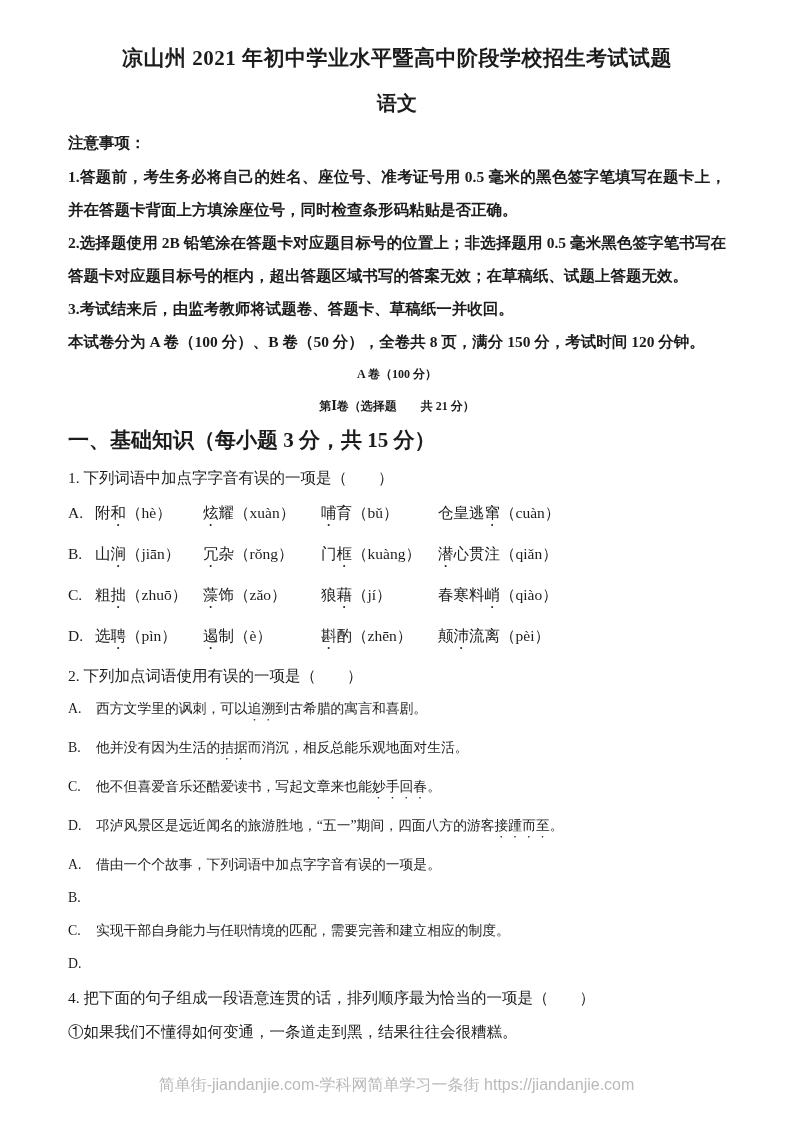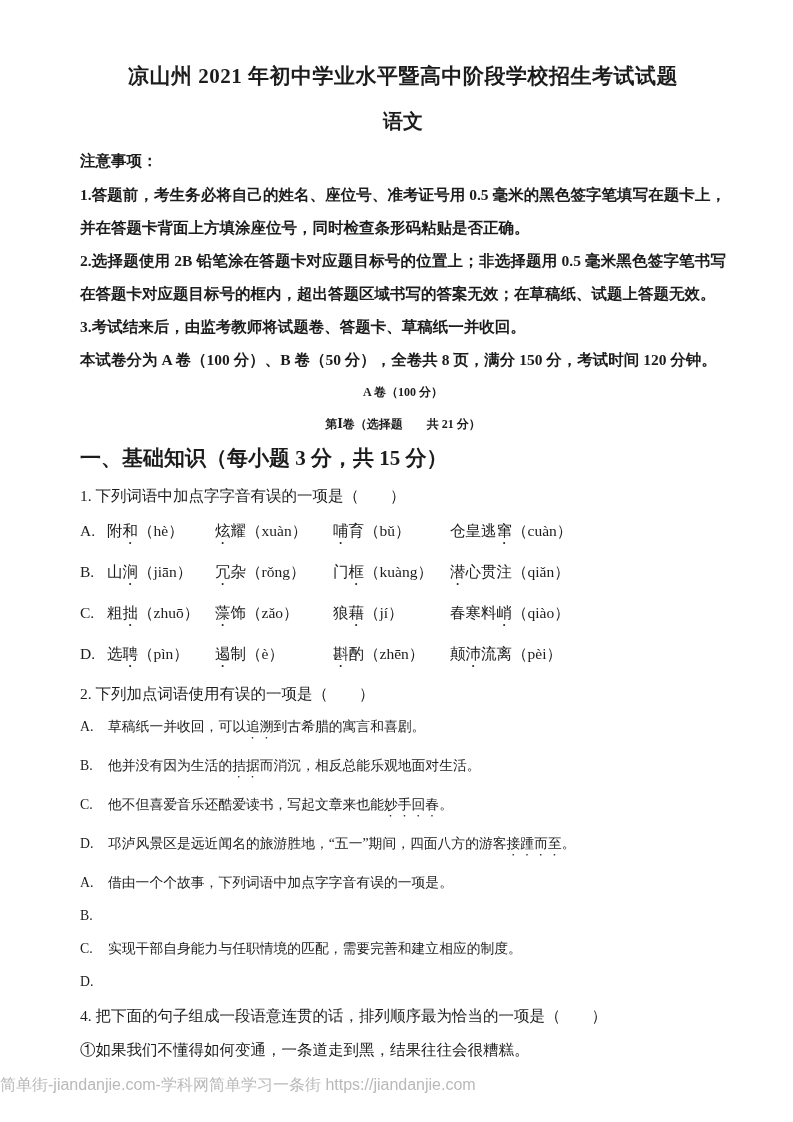--- a/index.html
+++ b/index.html
@@ -13,7 +13,7 @@
     font-family: "Liberation Serif", "DejaVu Serif", serif;
     overflow: hidden;
   }
-  .content { padding: 62px 67px 0 68px; margin-left: 12px; }
+  .content { padding: 44px 67px 0 68px; }
 
   .doc-title {
     text-align: center;

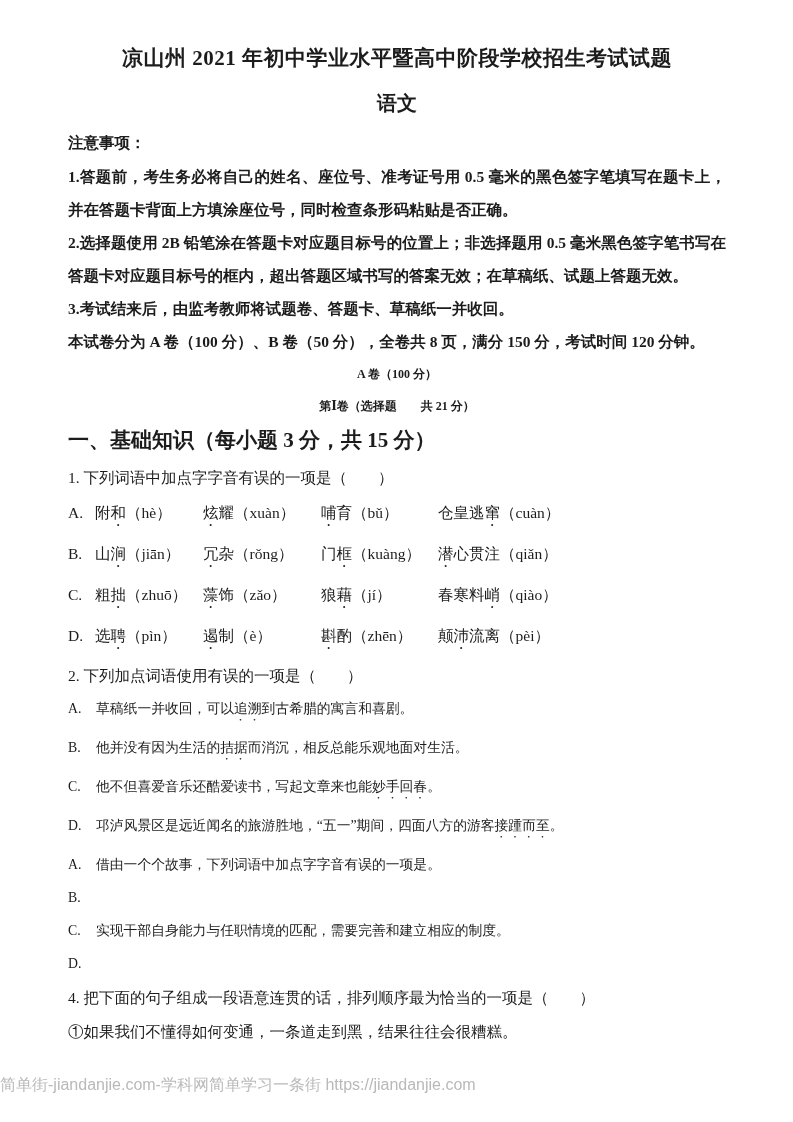--- a/index.html
+++ b/index.html
@@ -157,7 +157,7 @@
     <div class="stem">2. 下列加点词语使用有误的一项是（　　）</div>
     <div class="opt">
       <span class="opt-label">A.</span>
-      <span><span>草稿纸一并收回，可以</span><span class="em-dot">追溯</span><span>到古希腊的寓言和喜剧。</span></span>
+      <span><span>西方文学里的讽刺，可以</span><span class="em-dot">追溯</span><span>到古希腊的寓言和喜剧。</span></span>
     </div>
     <div class="opt">
       <span class="opt-label">B.</span>

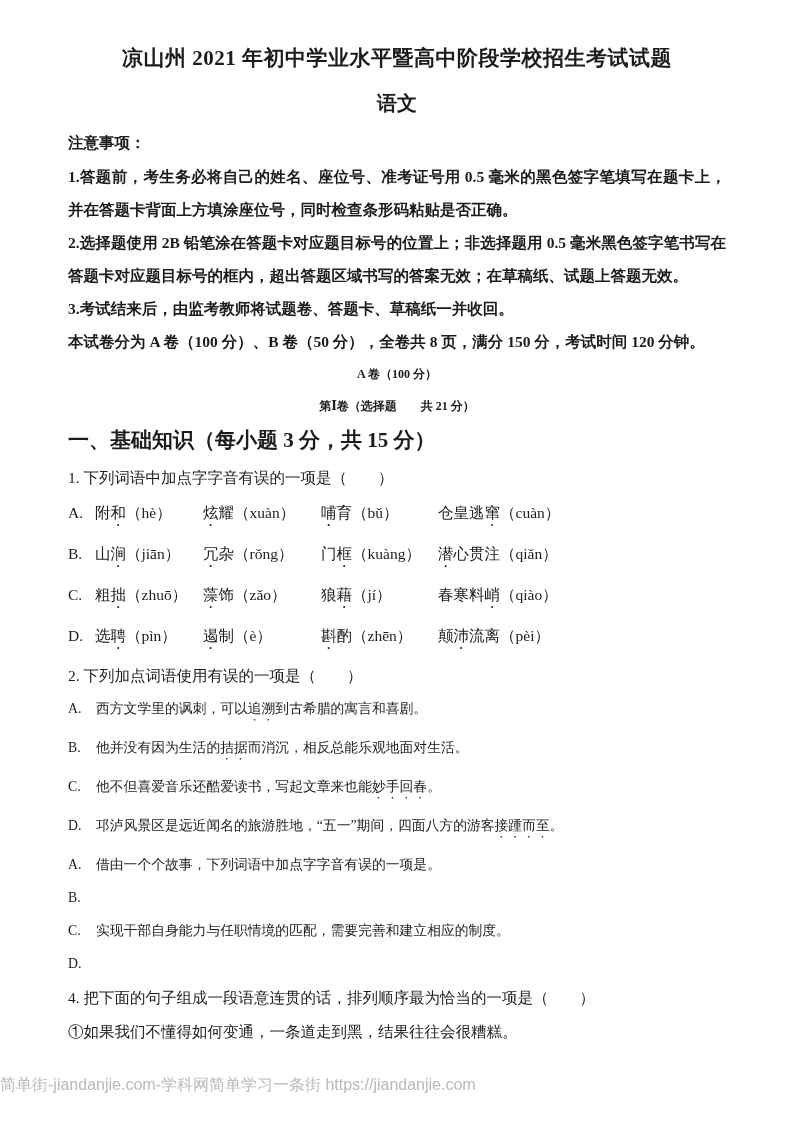--- a/index.html
+++ b/index.html
@@ -98,6 +98,7 @@
     left: 0;
     bottom: 26px;
     width: 100%;
+    text-align: center;
     font-family: "Liberation Sans", "DejaVu Sans", sans-serif;
     font-size: 16px;
   }

